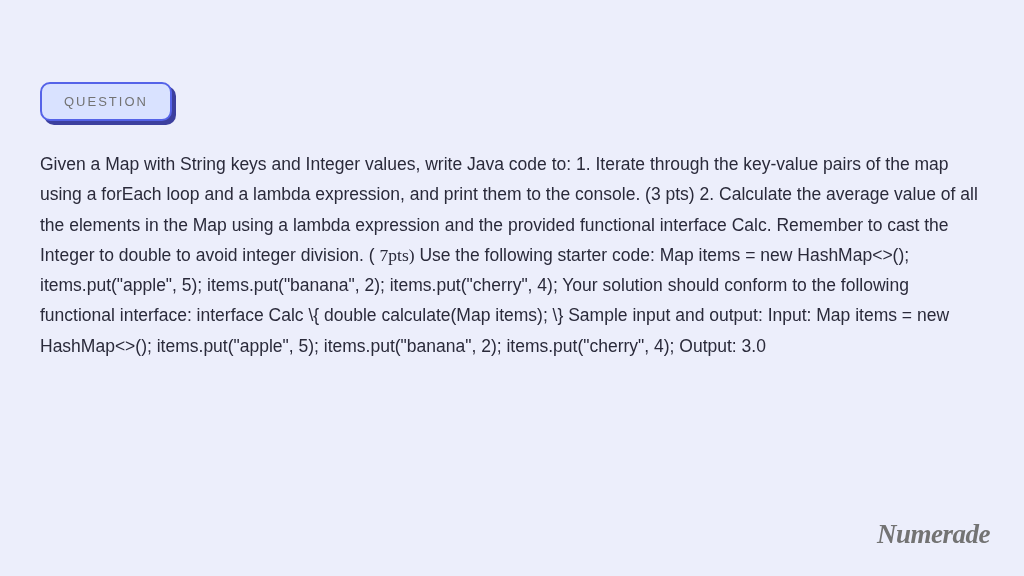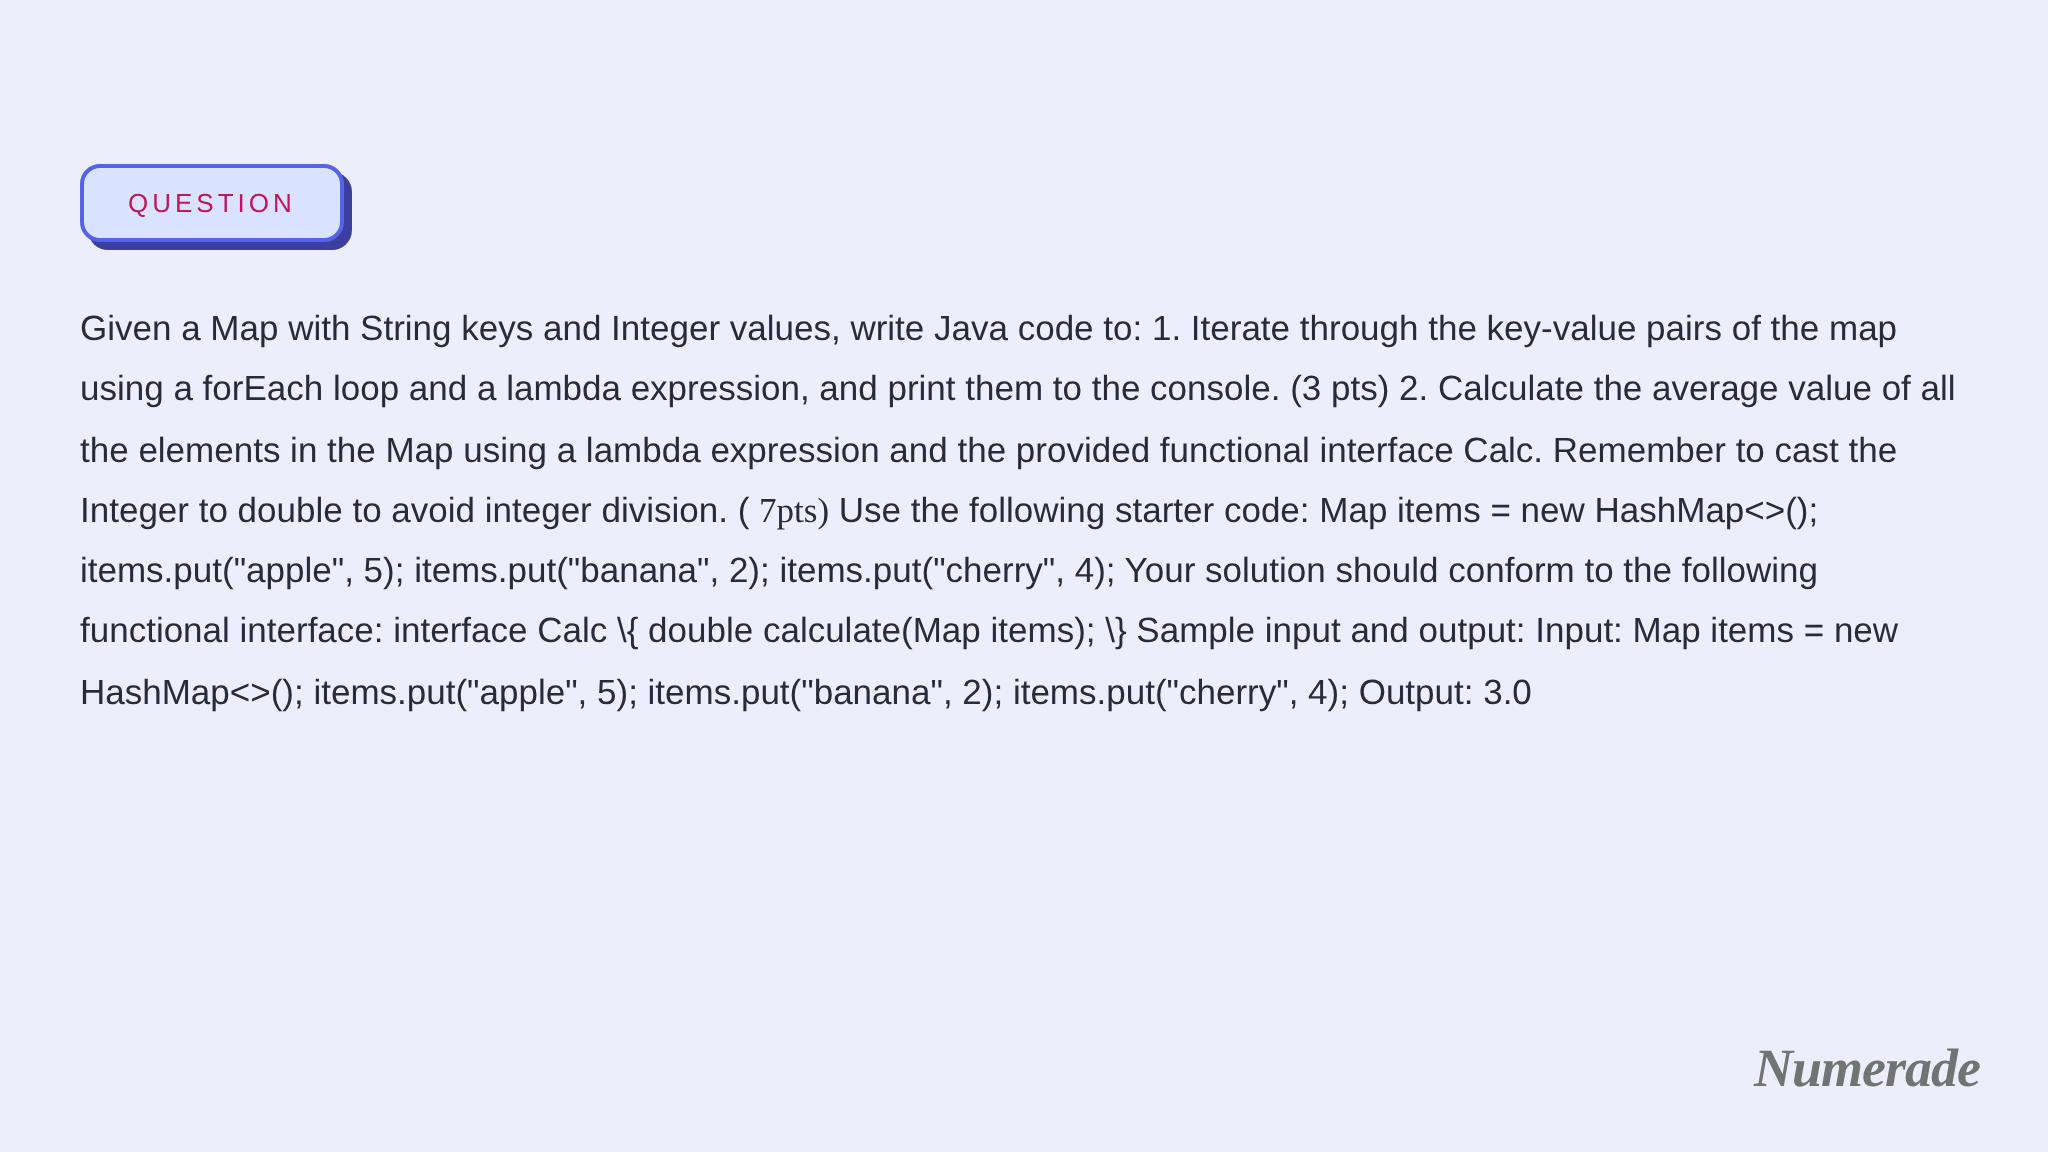--- a/index.html
+++ b/index.html
@@ -34,7 +34,7 @@
     border: 2px solid #5563e8;
     border-radius: 10px;
     padding: 10px 22px;
-    color: #be185d;
+    color: #737373;
     font-size: 13px;
     letter-spacing: 2px;
     font-weight: 500;

